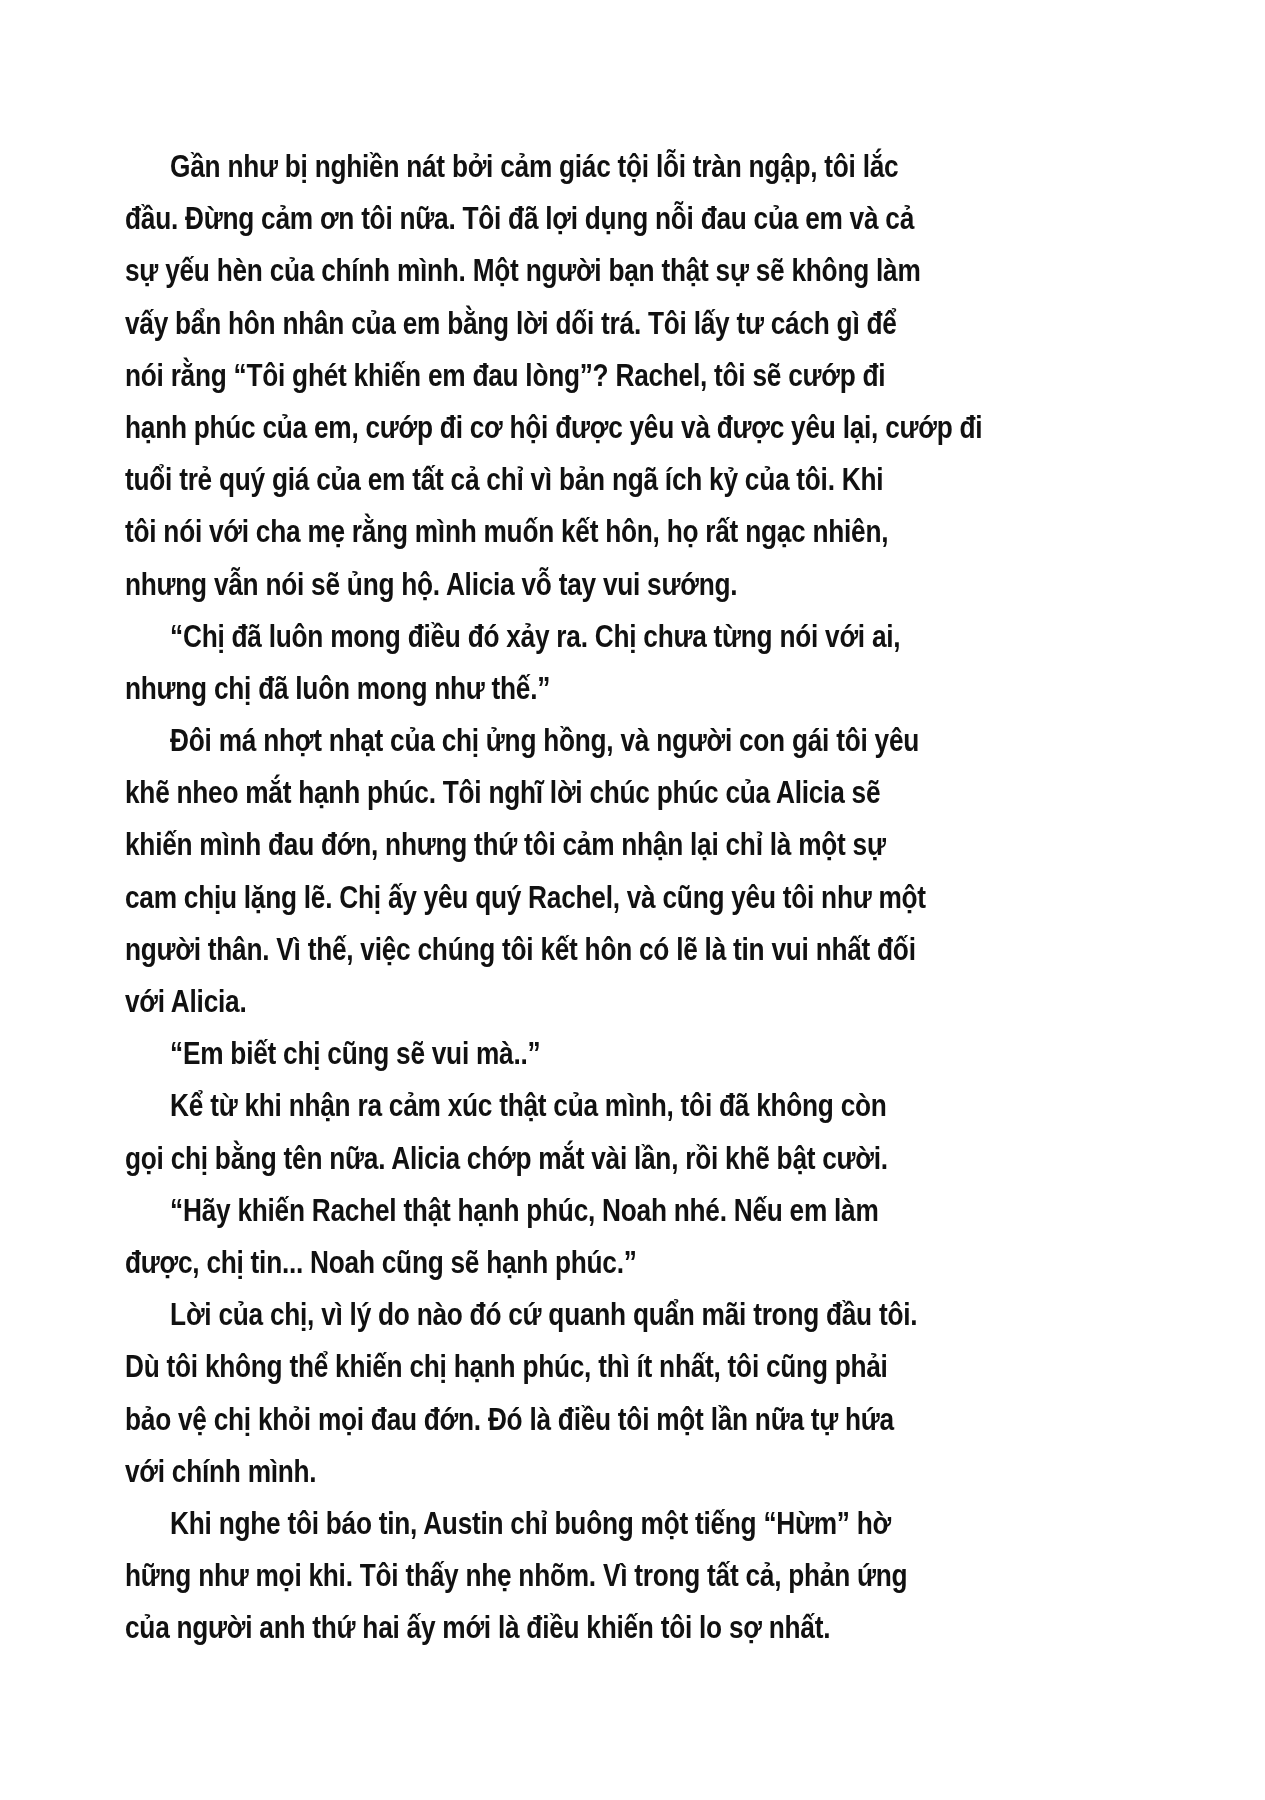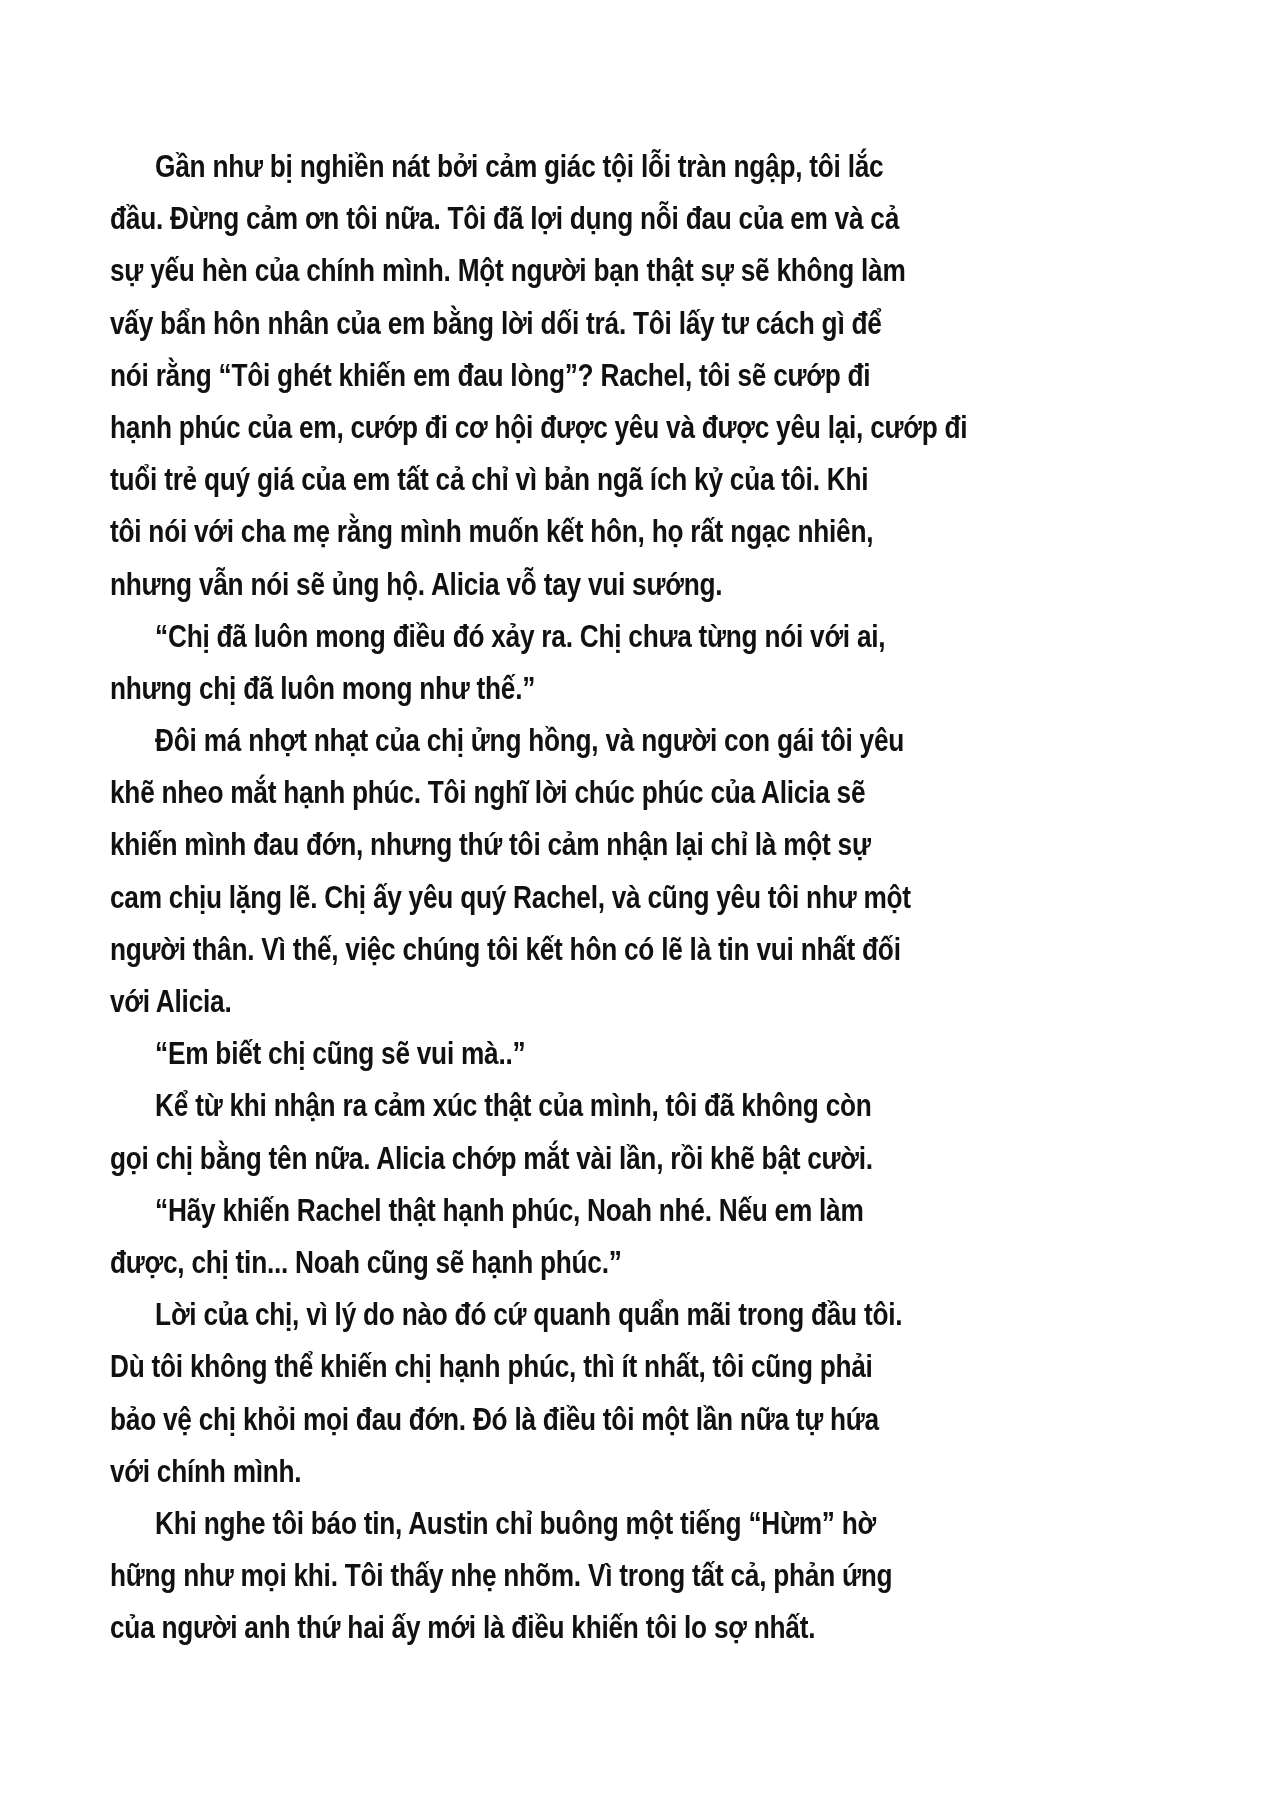--- a/index.html
+++ b/index.html
@@ -5,7 +5,7 @@
   html, body { margin: 0; padding: 0; background: #ffffff; }
   body { width: 1265px; height: 1800px; position: relative; overflow: hidden; }
   .page {
-    position: absolute; left: 110px; top: 140px; width: 1010px;
+    position: absolute; left: 125px; top: 140px; width: 1010px;
   }
   .line {
     height: 52.2px; line-height: 52px;

